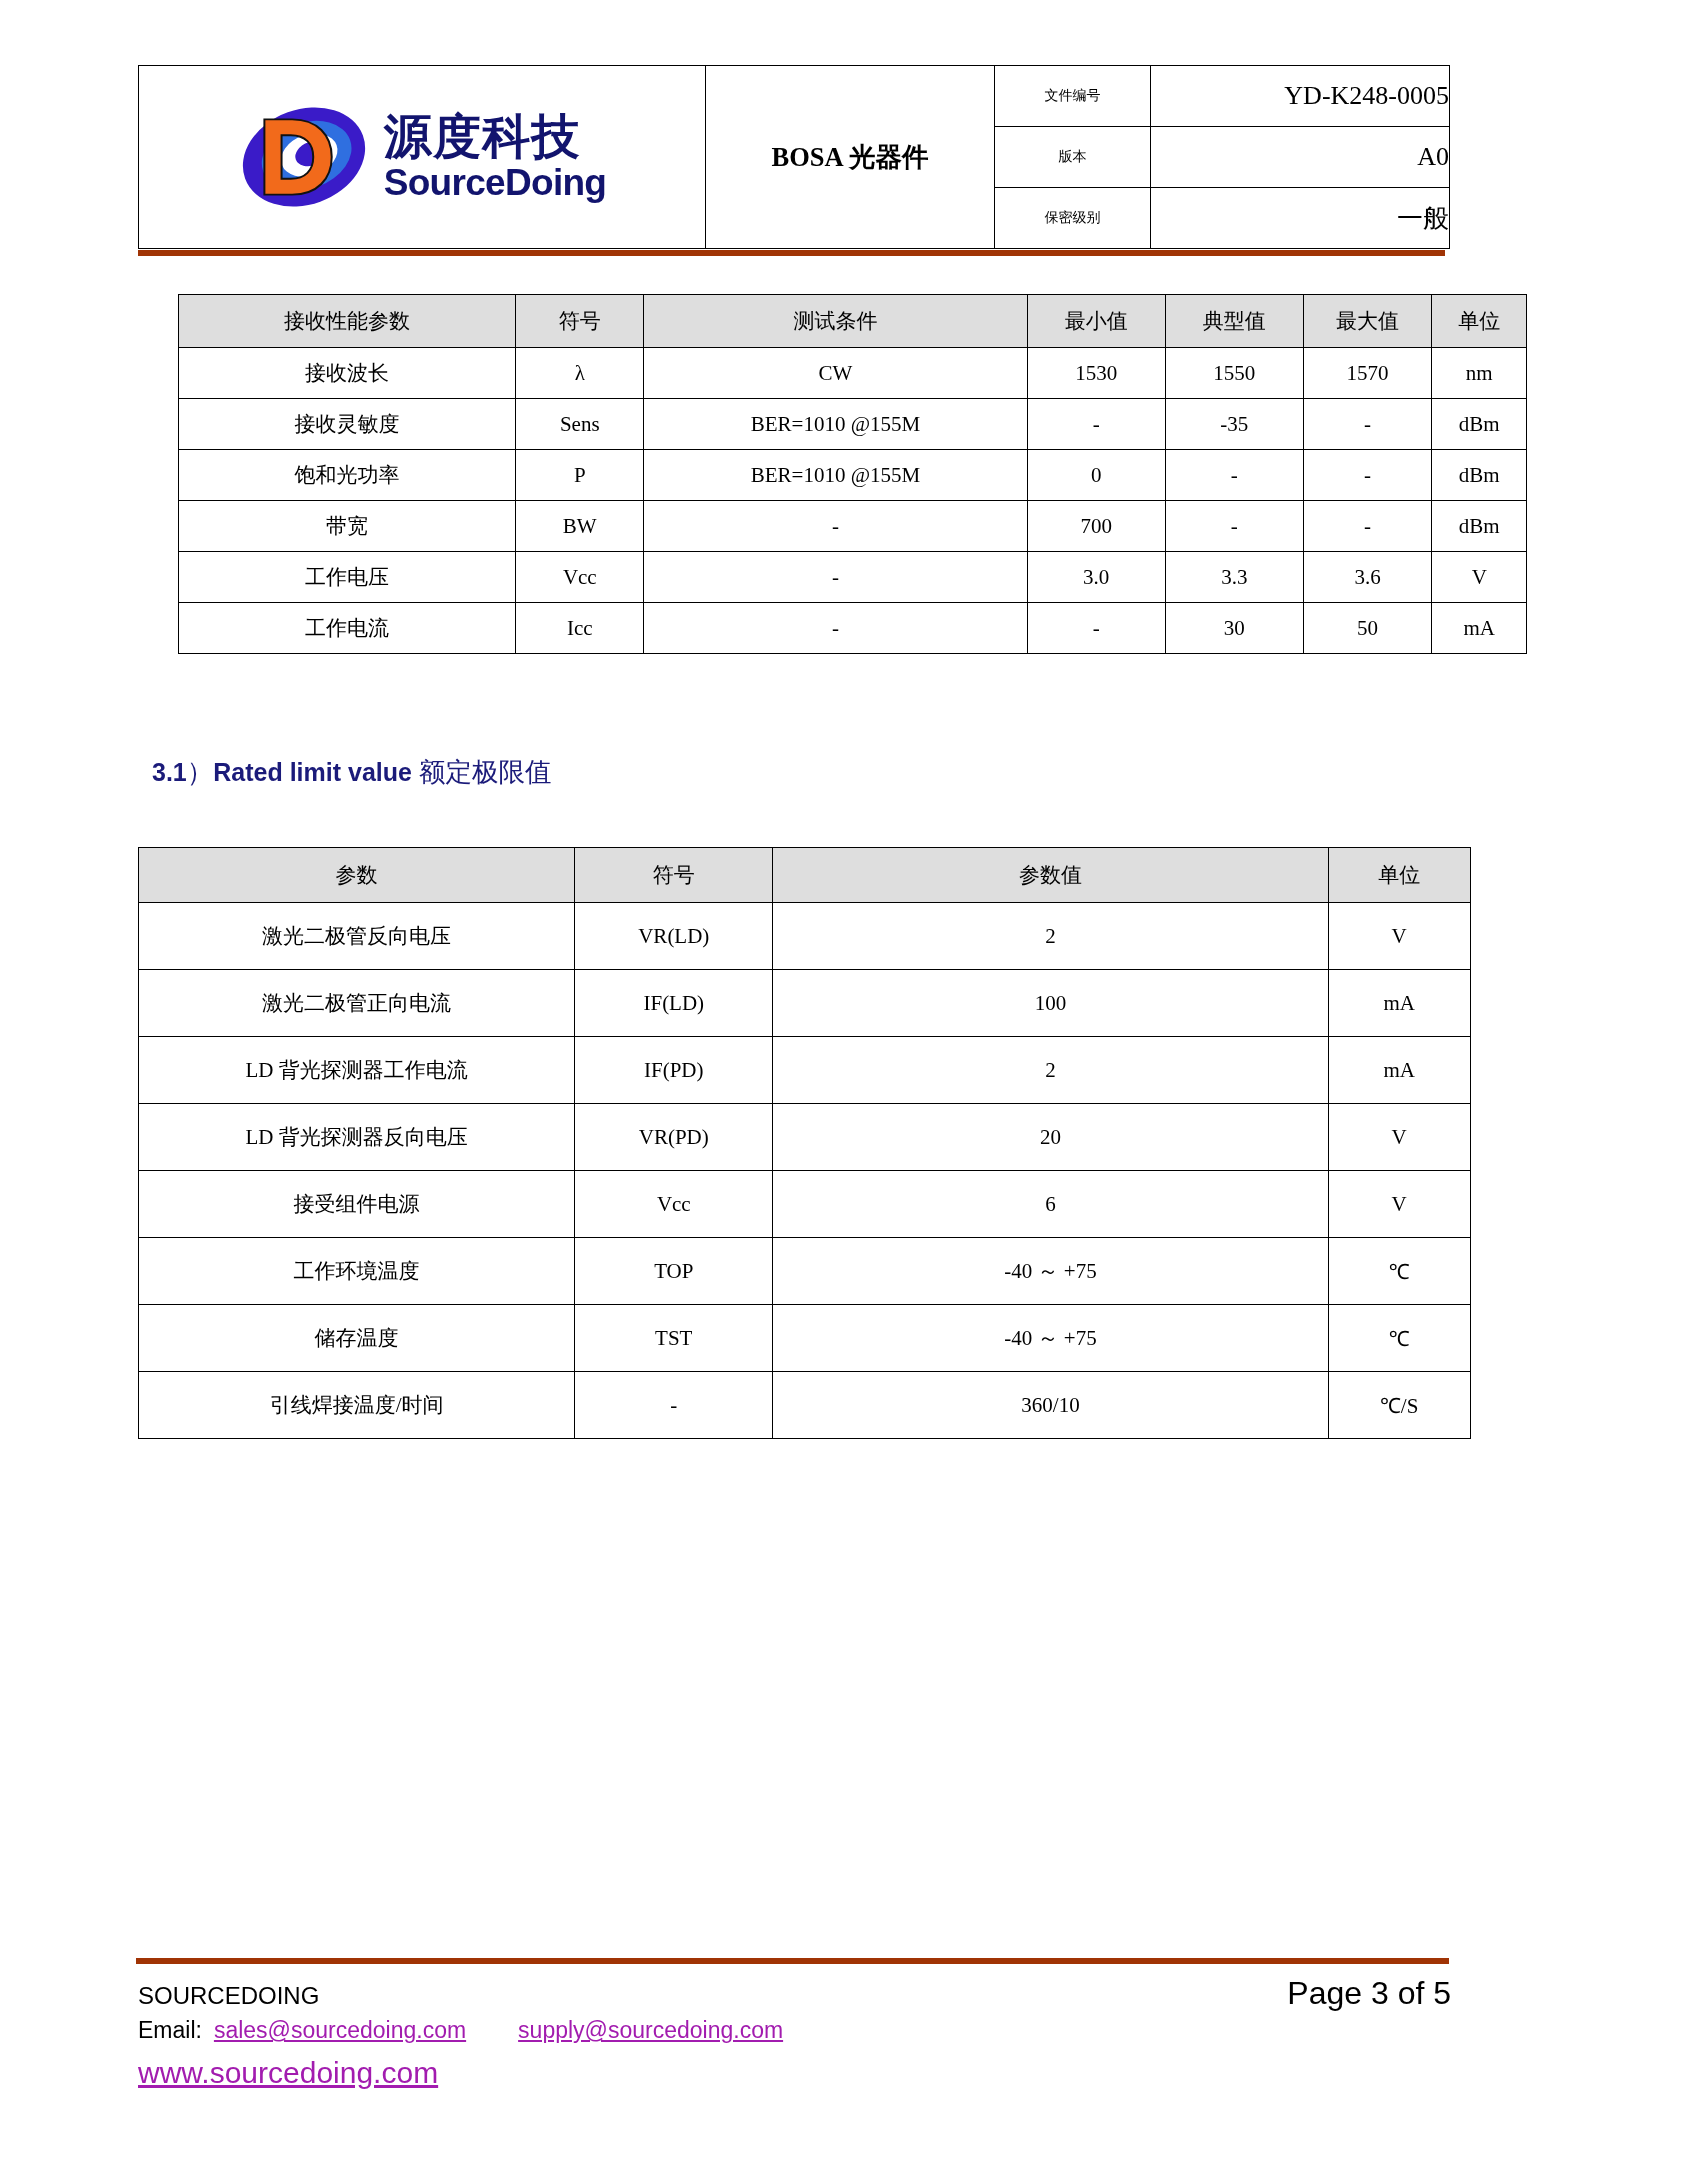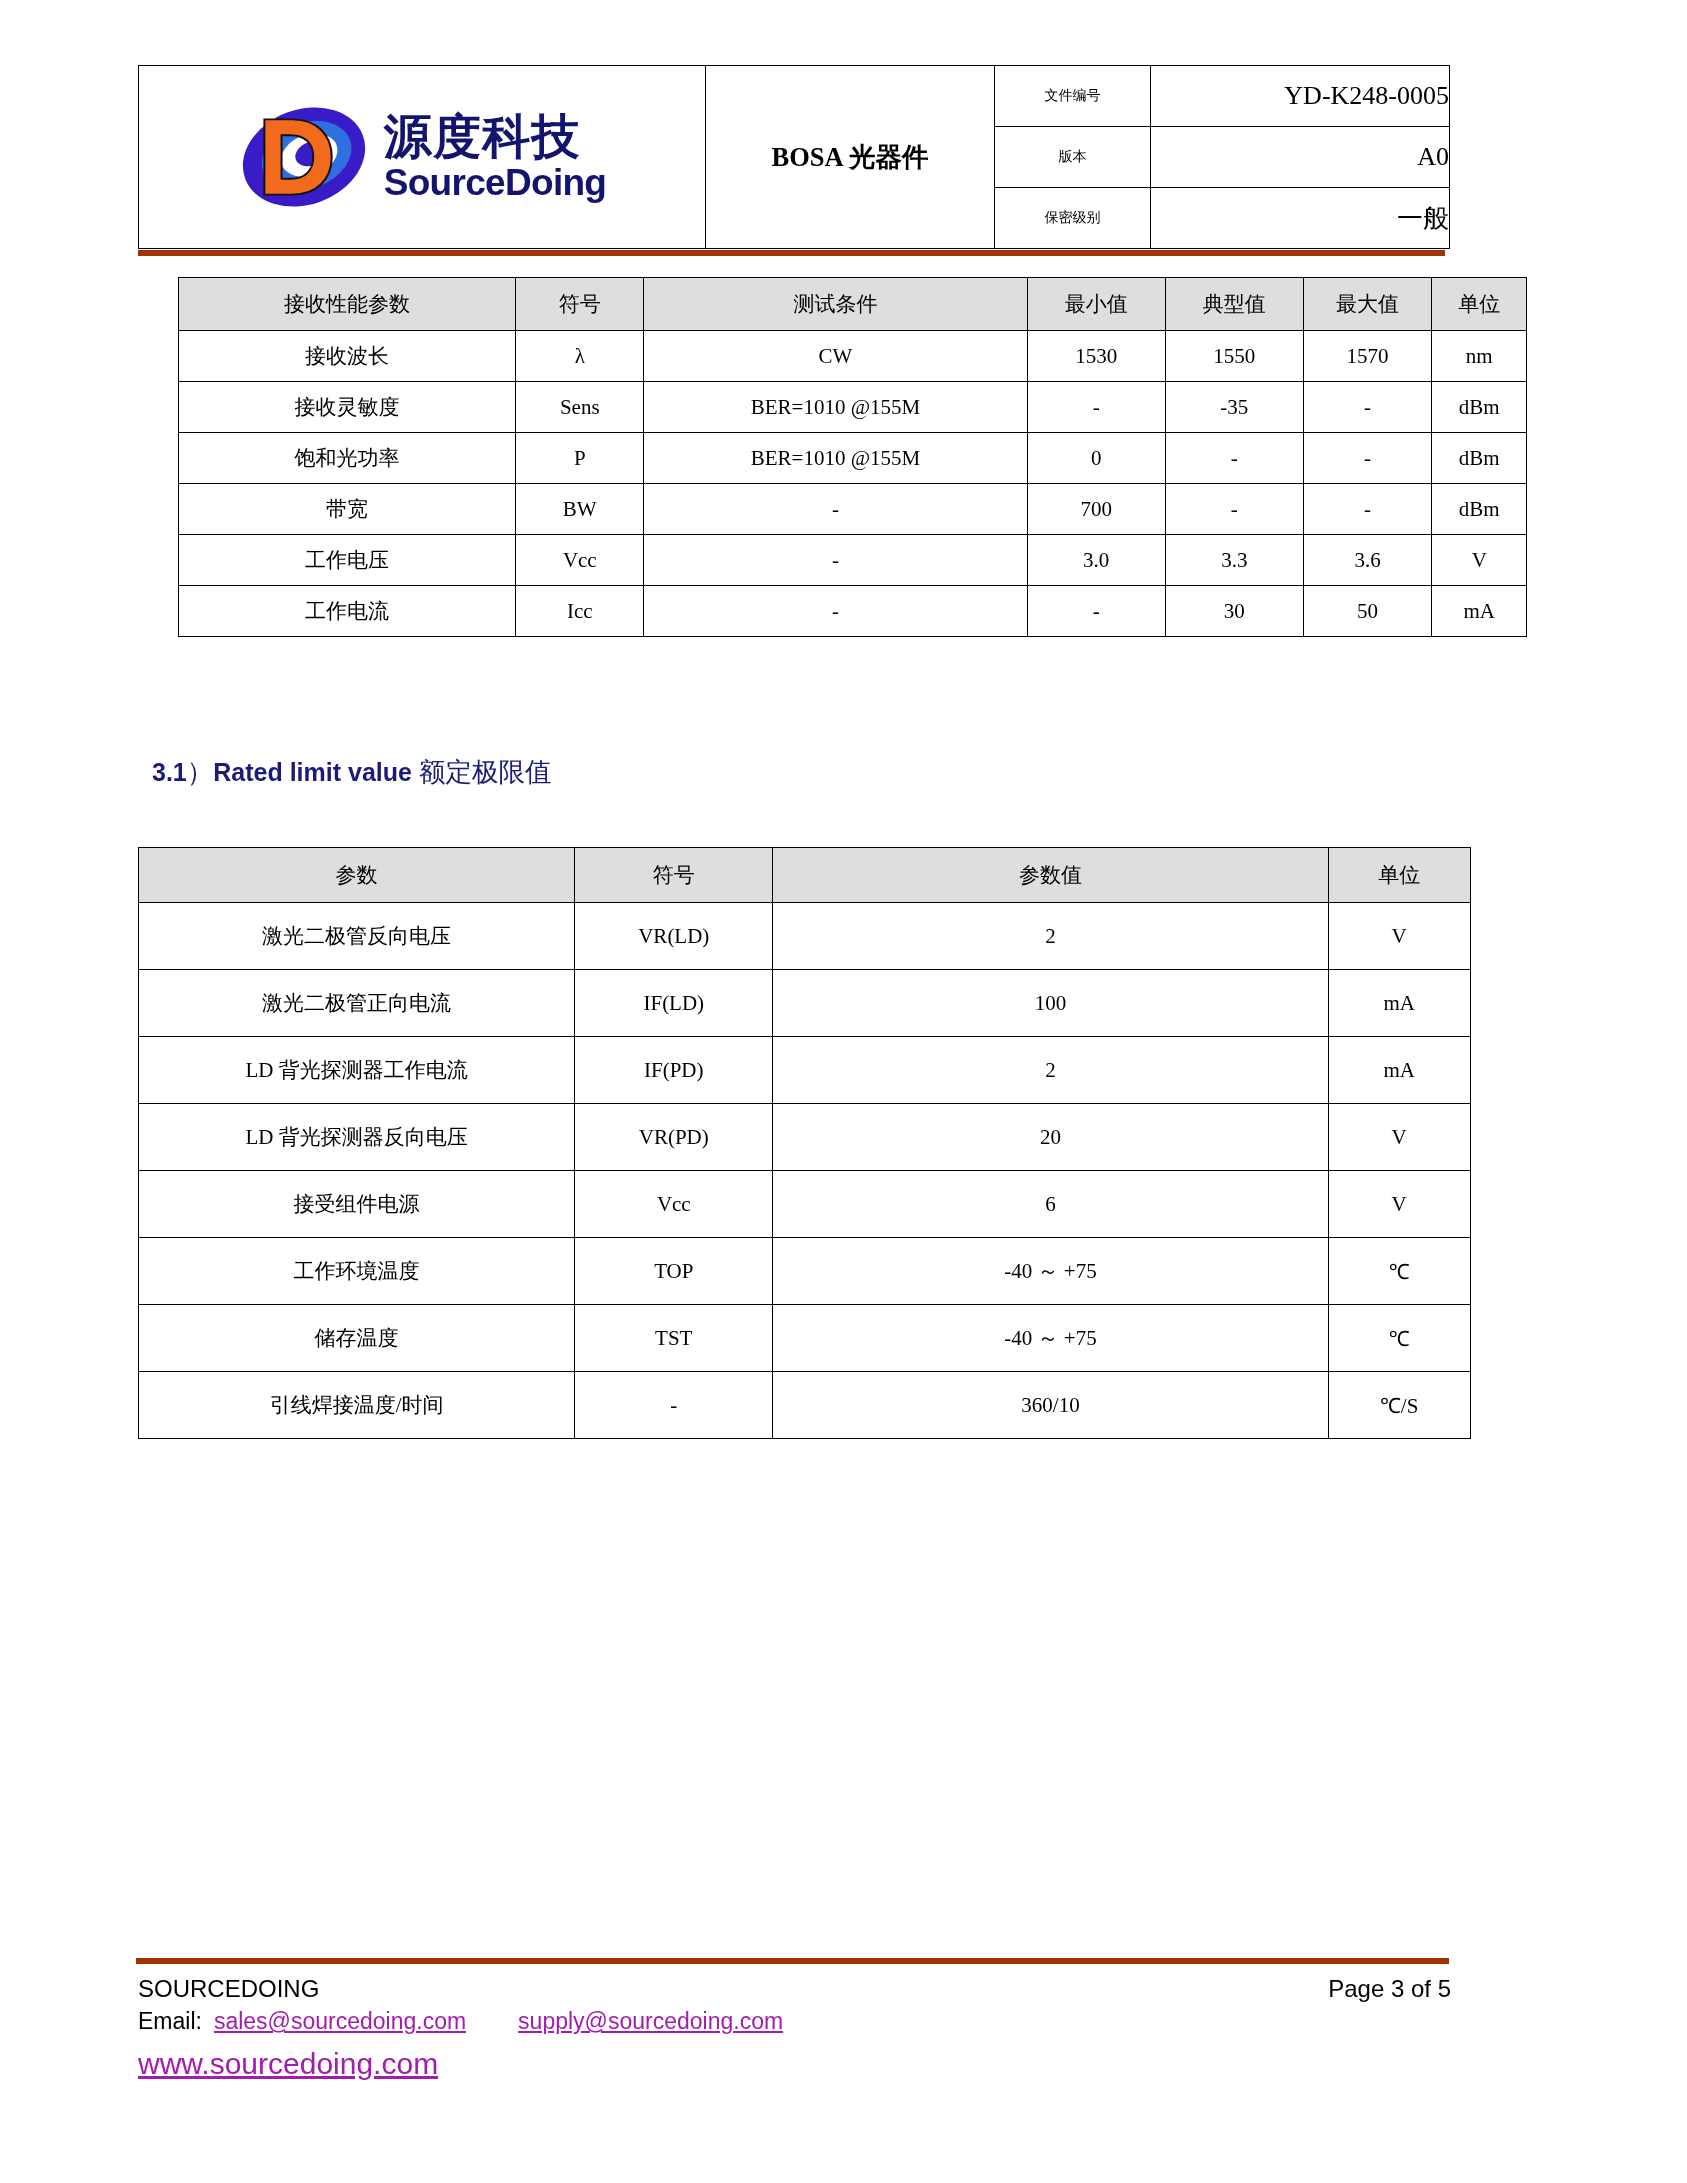--- a/index.html
+++ b/index.html
@@ -112,7 +112,7 @@
   .spec1-wrap {
     position: absolute;
     left: 138px;
-    top: 277px;
+    top: 294px;
     padding-left: 40px;
   }
   table.spec {

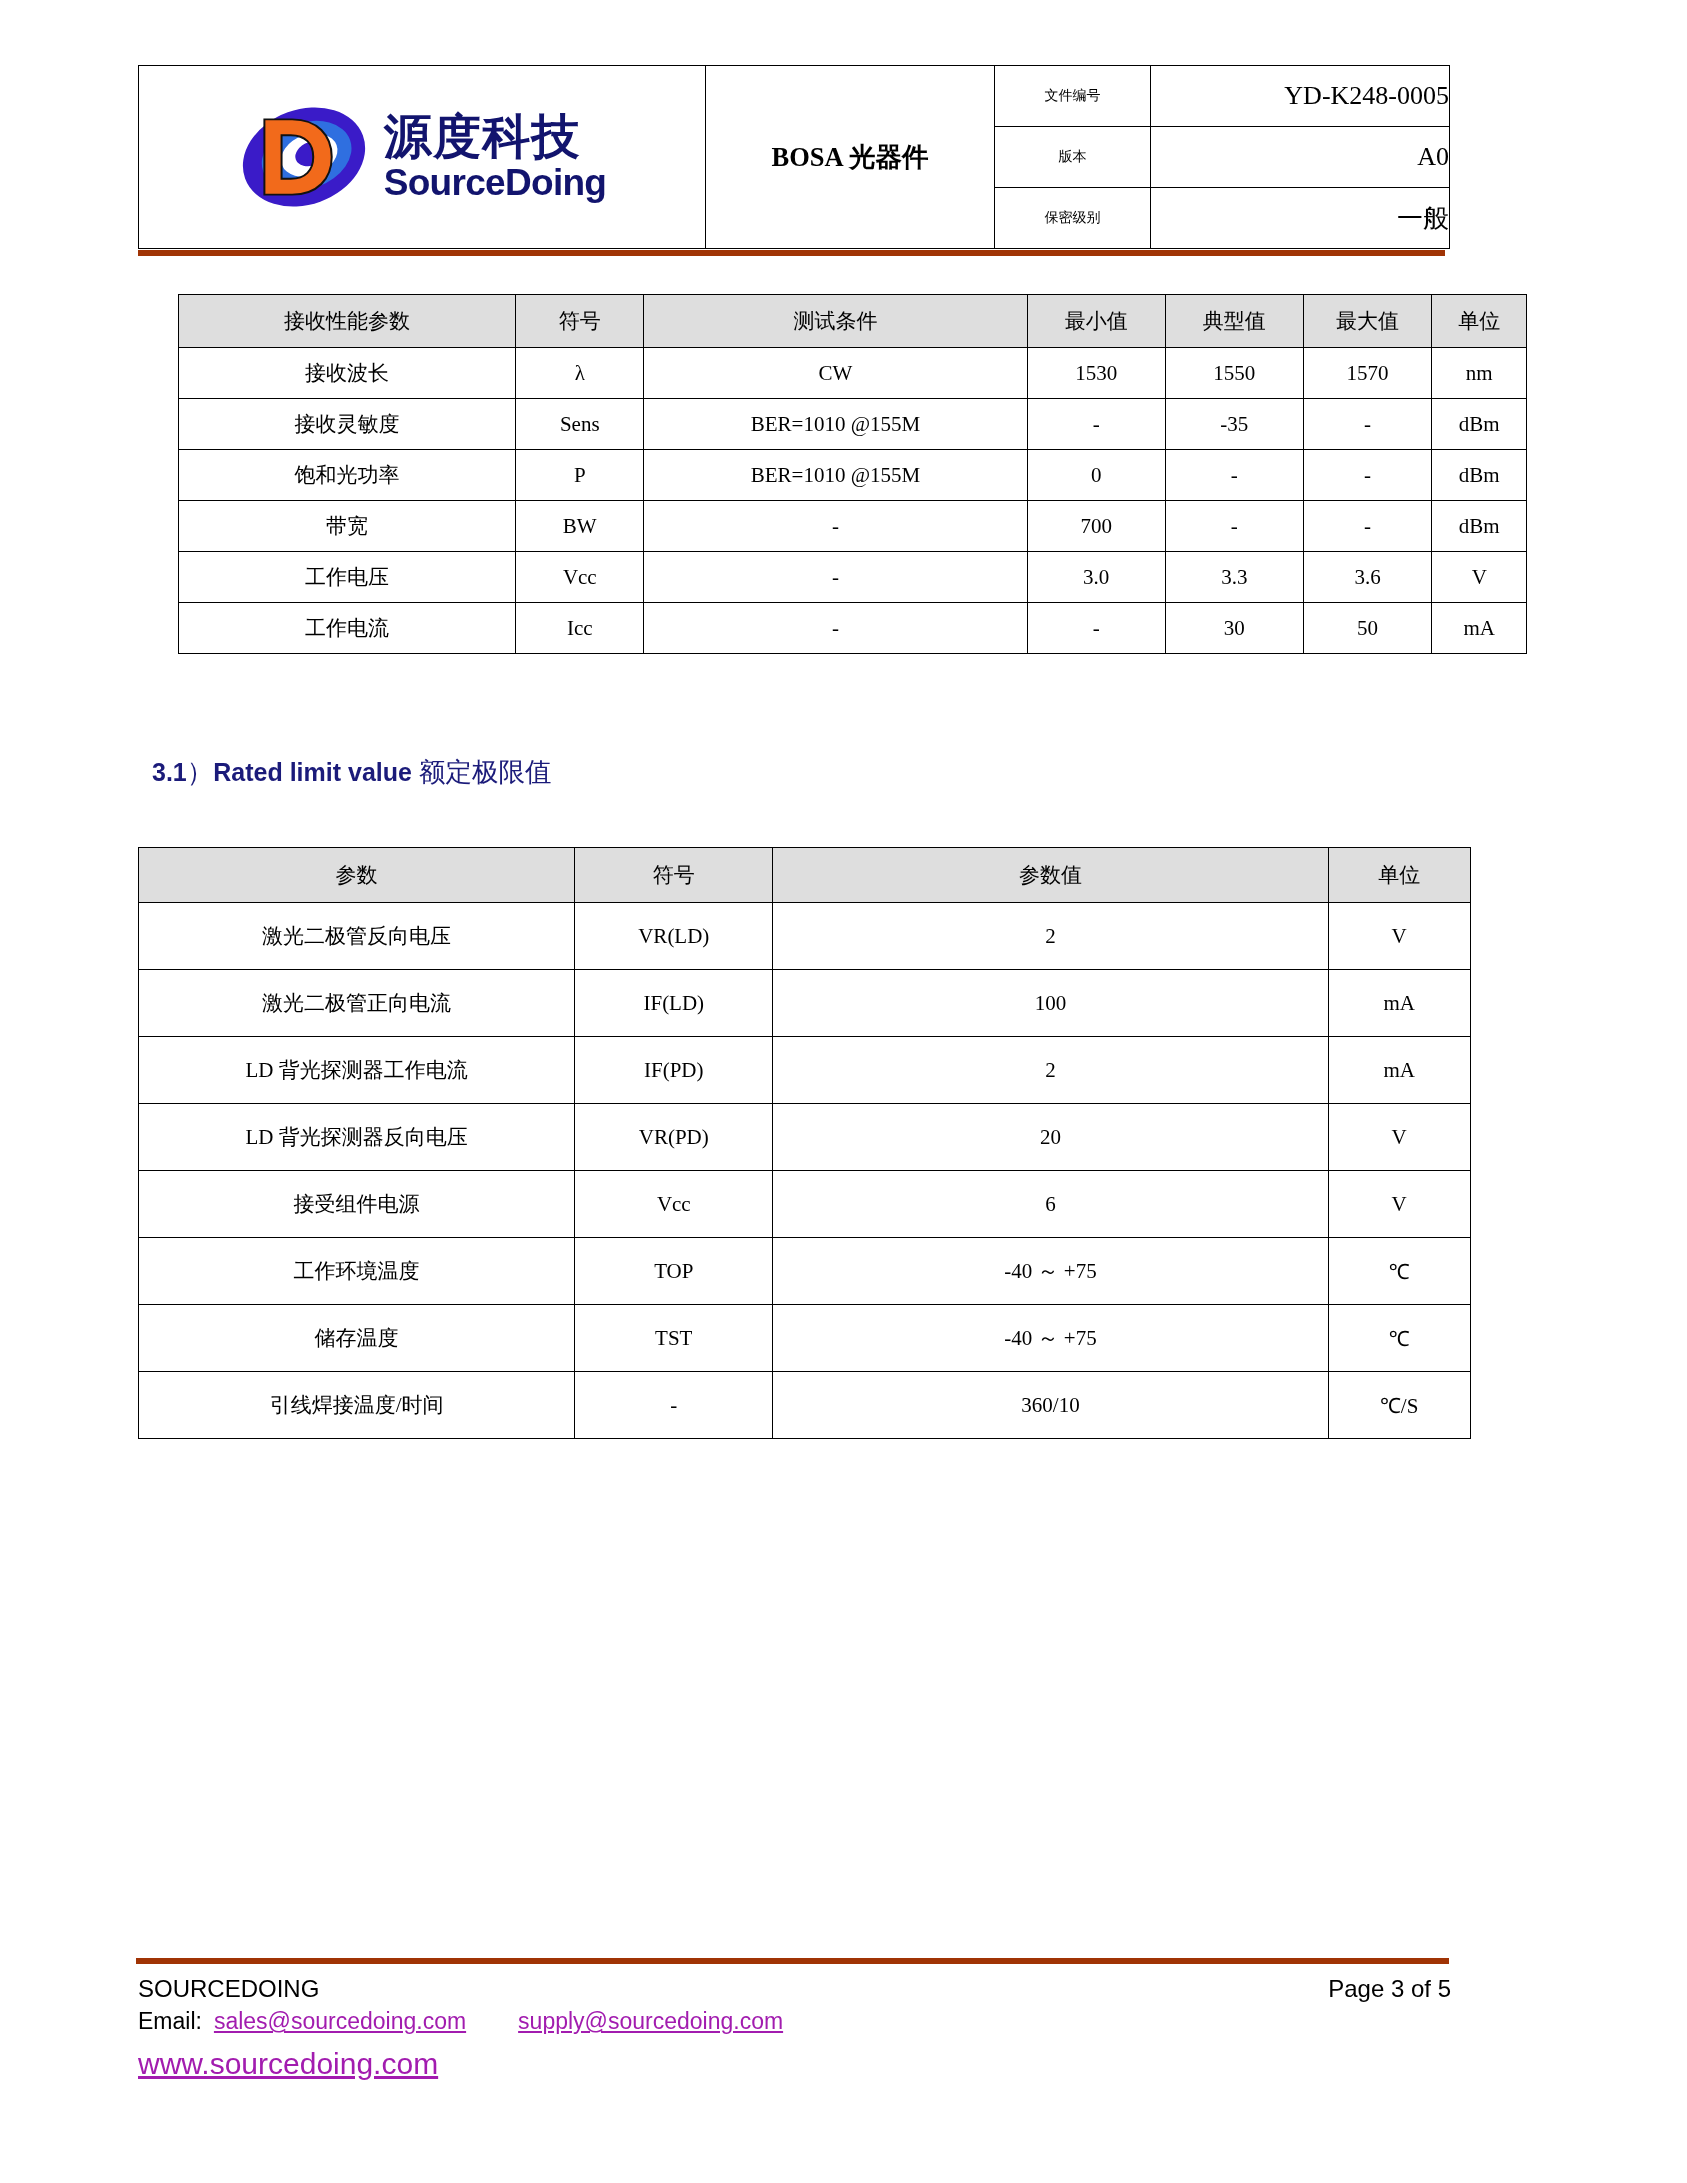--- a/index.html
+++ b/index.html
@@ -203,7 +203,7 @@
     align-items: baseline;
   }
   .footer-brand { font-size: 24px; }
-  .footer-page { font-size: 24px; margin-left: 41px; }
+  .footer-page { font-size: 32px; margin-left: 41px; }
   .footer-row2 {
     margin-top: 5.3px;
     display: flex;

